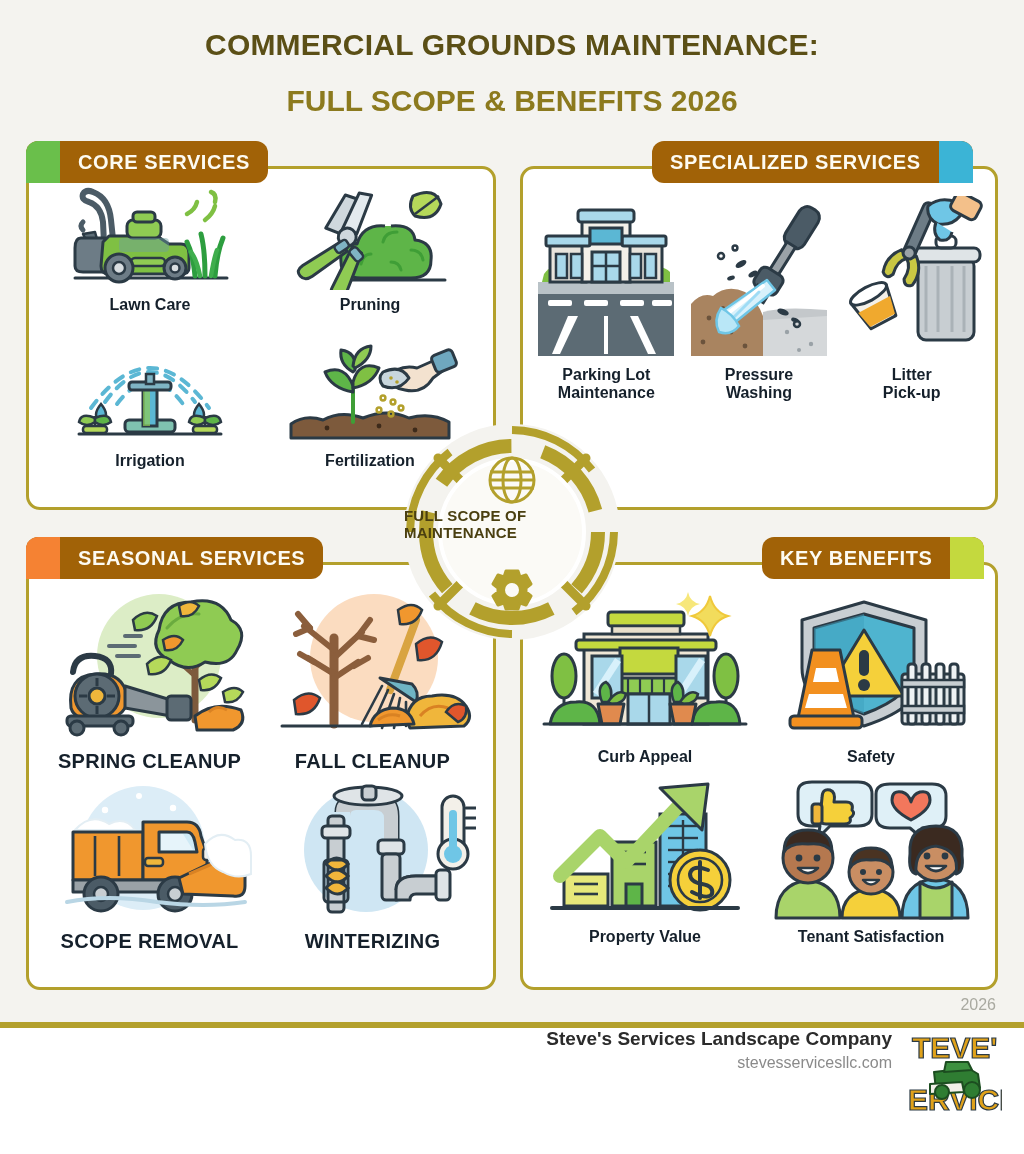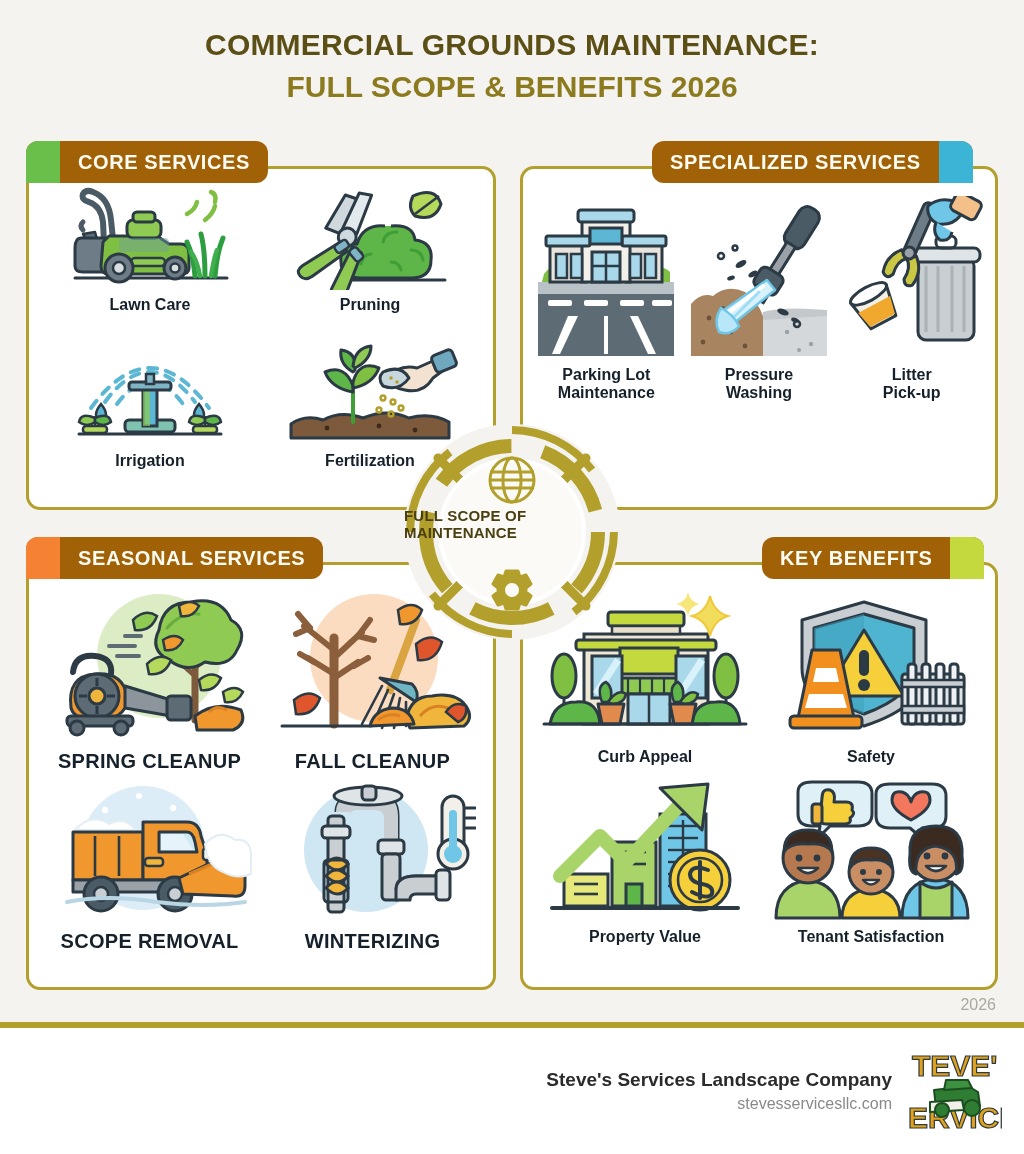--- a/index.html
+++ b/index.html
@@ -30,7 +30,7 @@
     color: #5b4f16;
   }
   .title-l2 {
-    font-size: 30px; font-weight: bold; margin-top: 8px;
+    font-size: 30px; font-weight: bold; margin-top: 22px;
     color: #8c7a1e;
   }
 

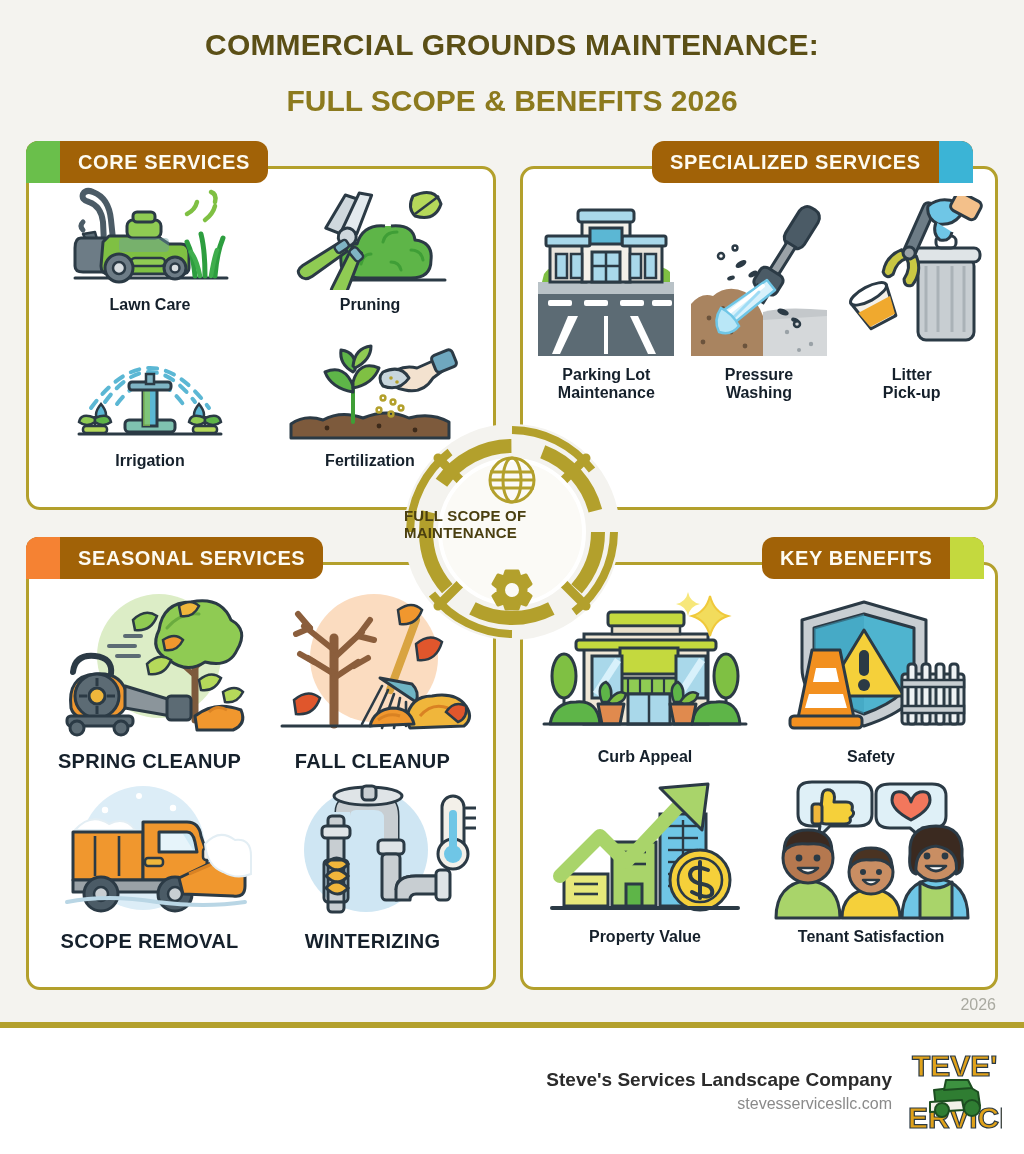--- a/index.html
+++ b/index.html
@@ -114,7 +114,7 @@
   .footer {
     position: absolute; left: 0; top: 1028px; width: 1024px; height: 126px;
     background: #ffffff;
-    display: flex; align-items: center; justify-content: flex-end;
+    display: flex; align-items: flex-start; justify-content: flex-end;
     padding-right: 22px;
   }
   .footer-text { text-align: right; margin-right: 14px; }

